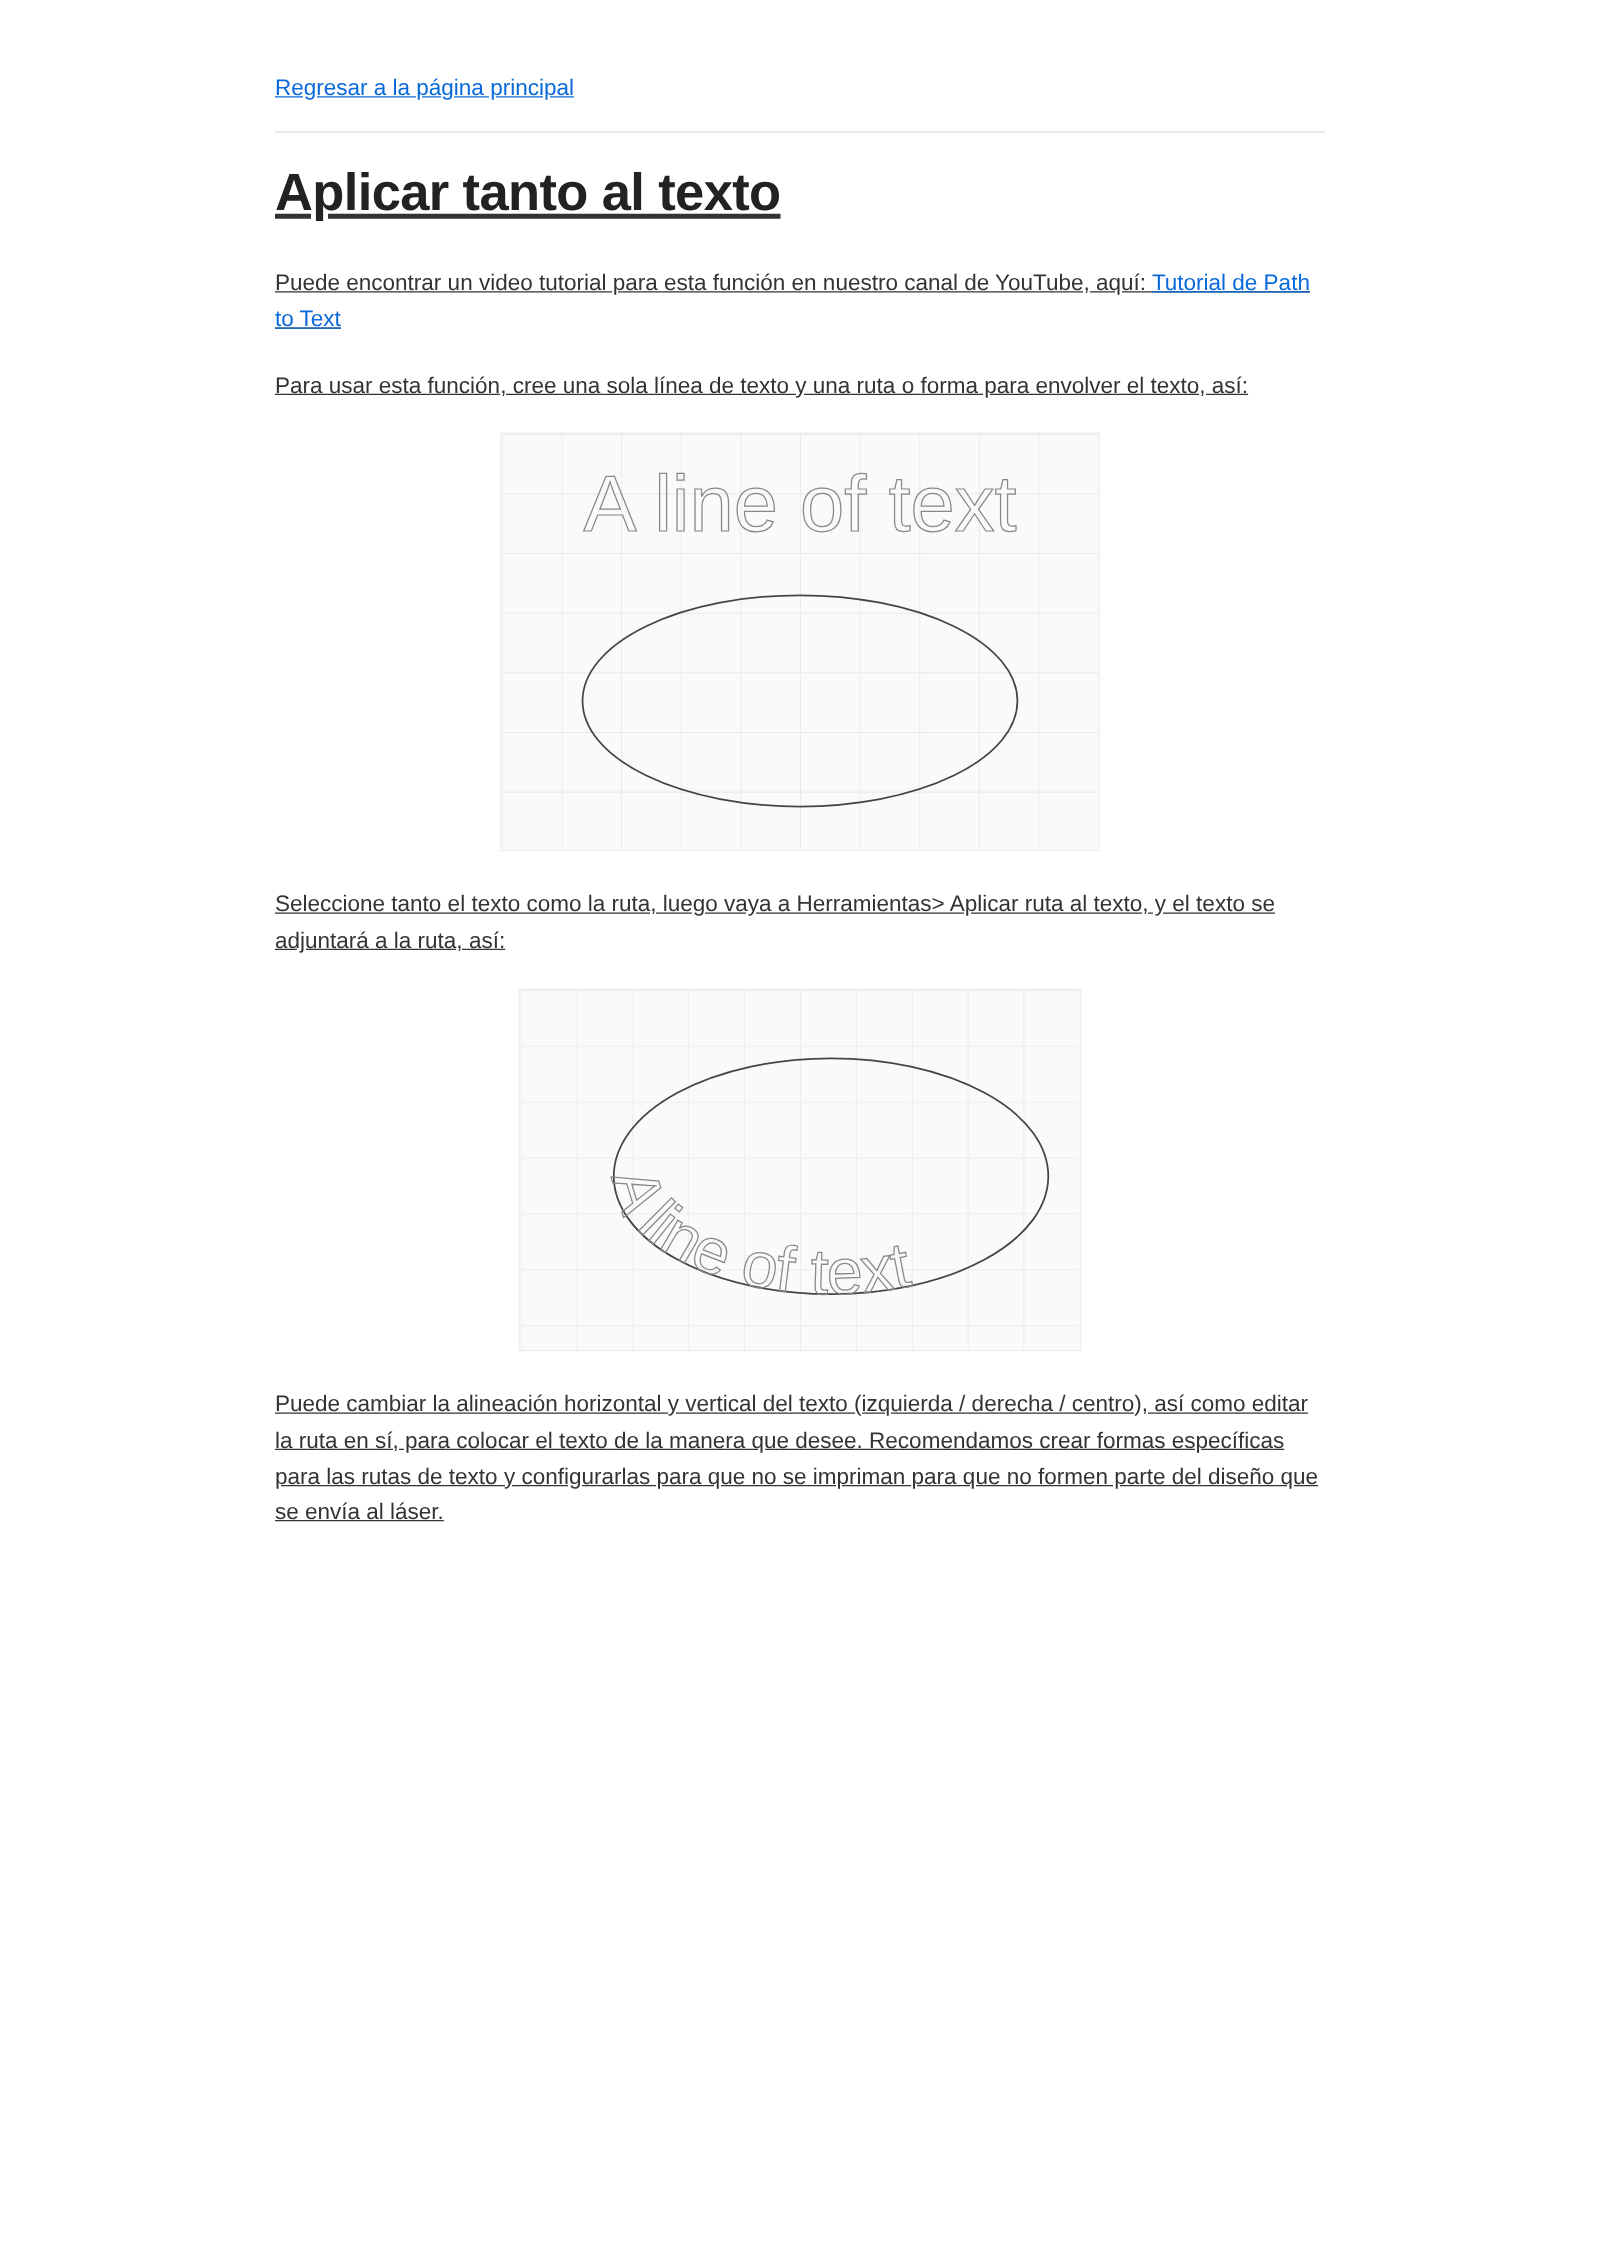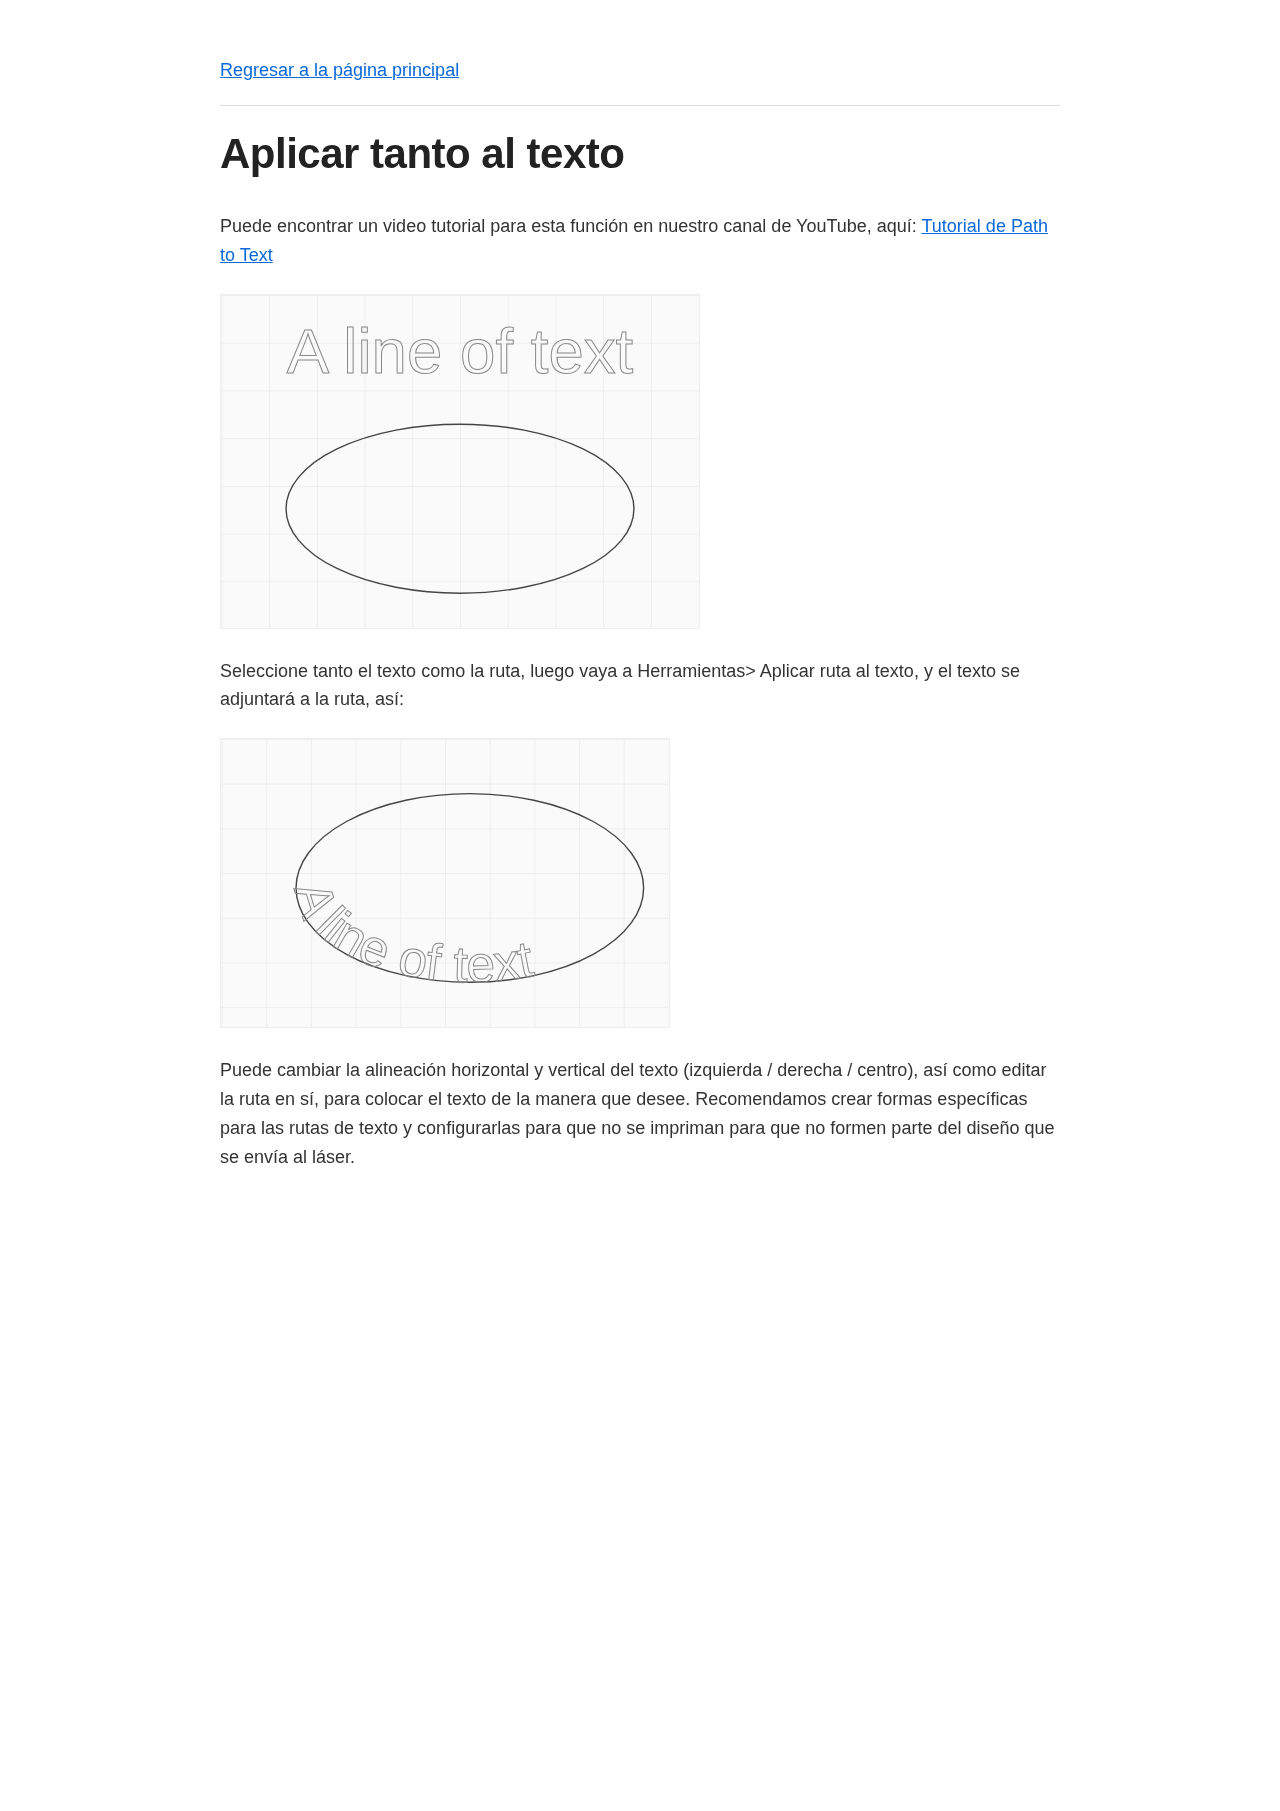--- a/index.html
+++ b/index.html
@@ -14,6 +14,7 @@
       max-width: 880px;
       margin: 0 auto;
       padding: 60px 20px 40px;
+      text-decoration: underline;
     }
     .back-link {
       display: inline-block;

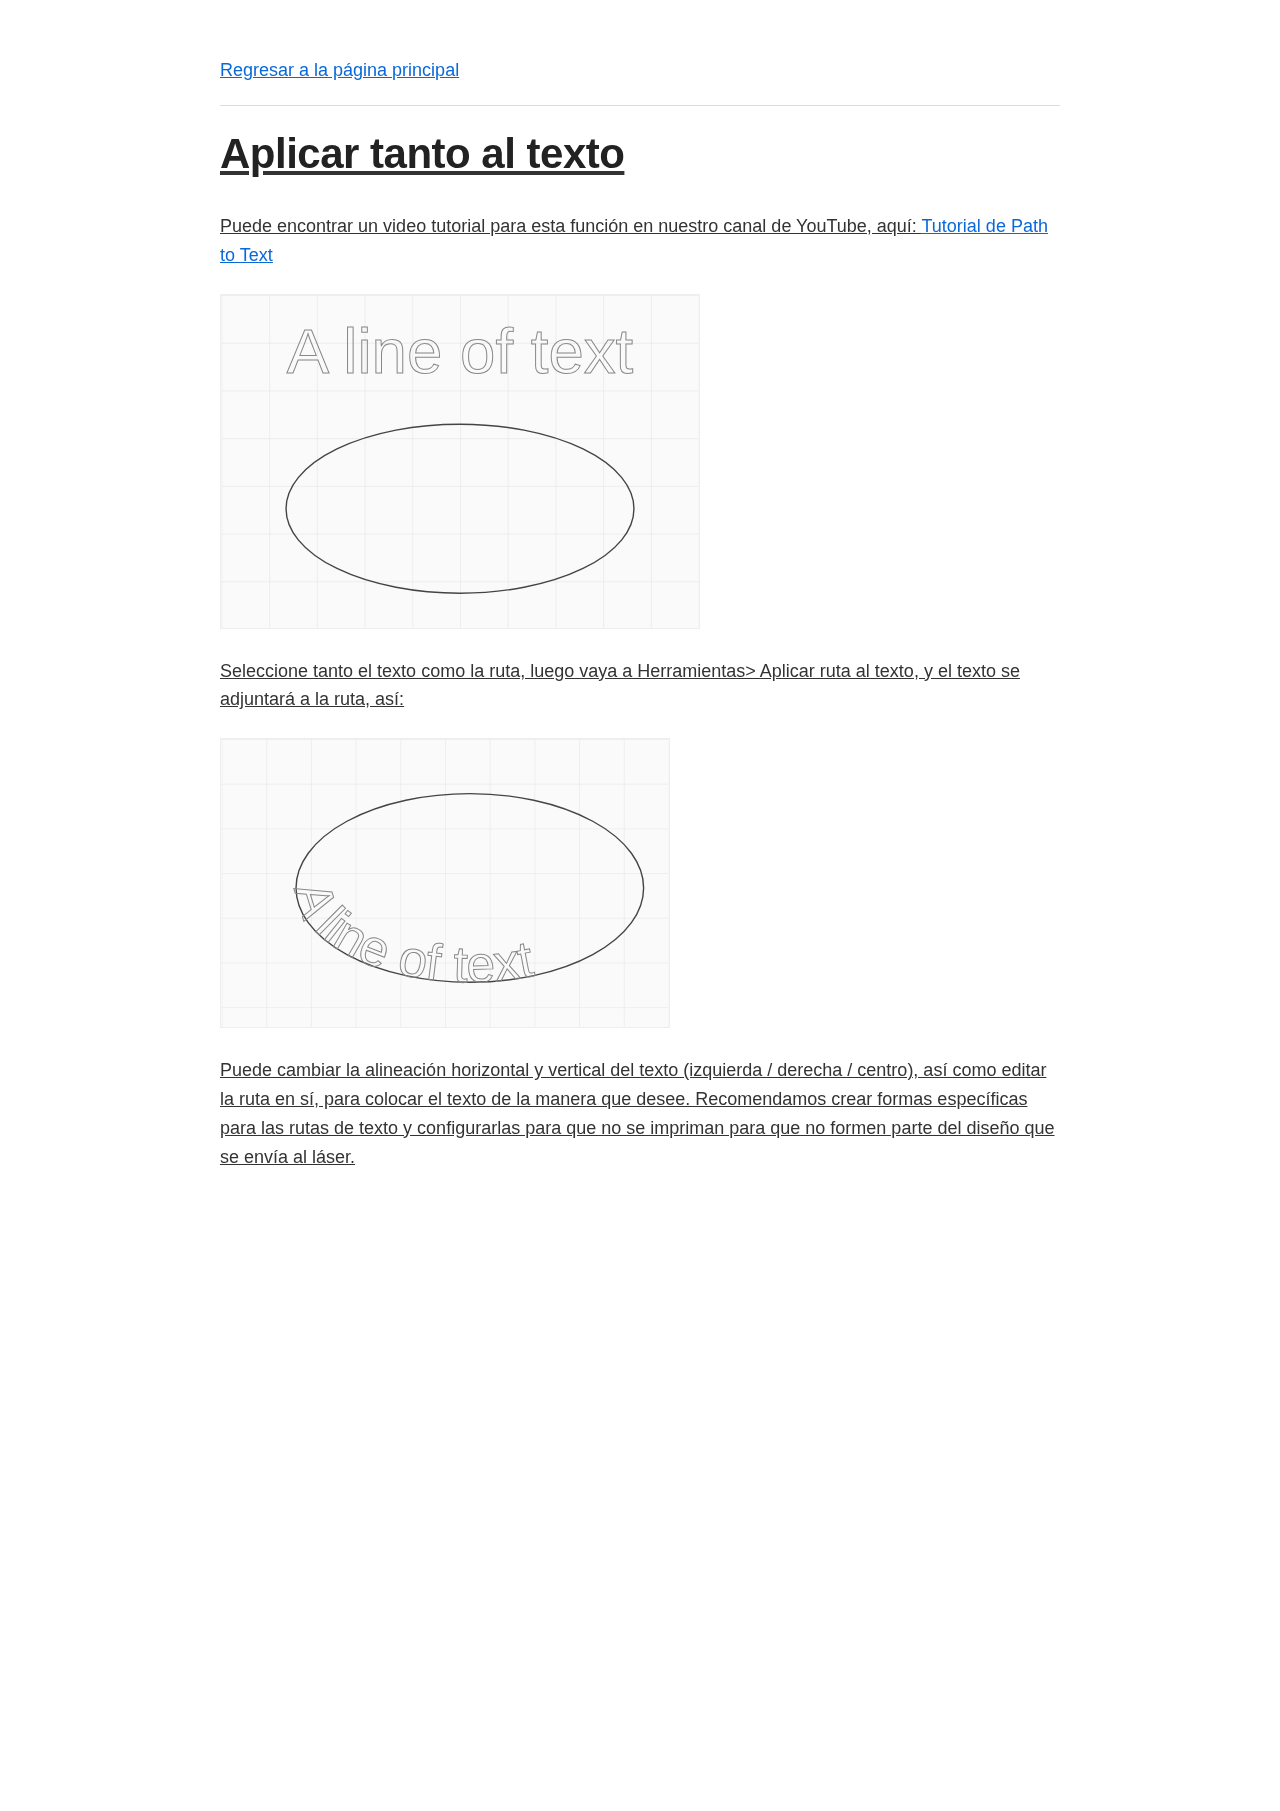--- a/index.html
+++ b/index.html
@@ -72,6 +72,7 @@
     <span>Puede encontrar un video tutorial para esta función en nuestro canal de YouTube, aquí: </span><a class="inline-link">Tutorial de Path to Text</a>
   </p>
 
+  <p class="body">Para usar esta función, cree una sola línea de texto y una ruta o forma para envolver el texto, así:</p>
 
   <div class="figure">
     <svg class="illus" width="480" height="335" viewBox="0 0 480 335">

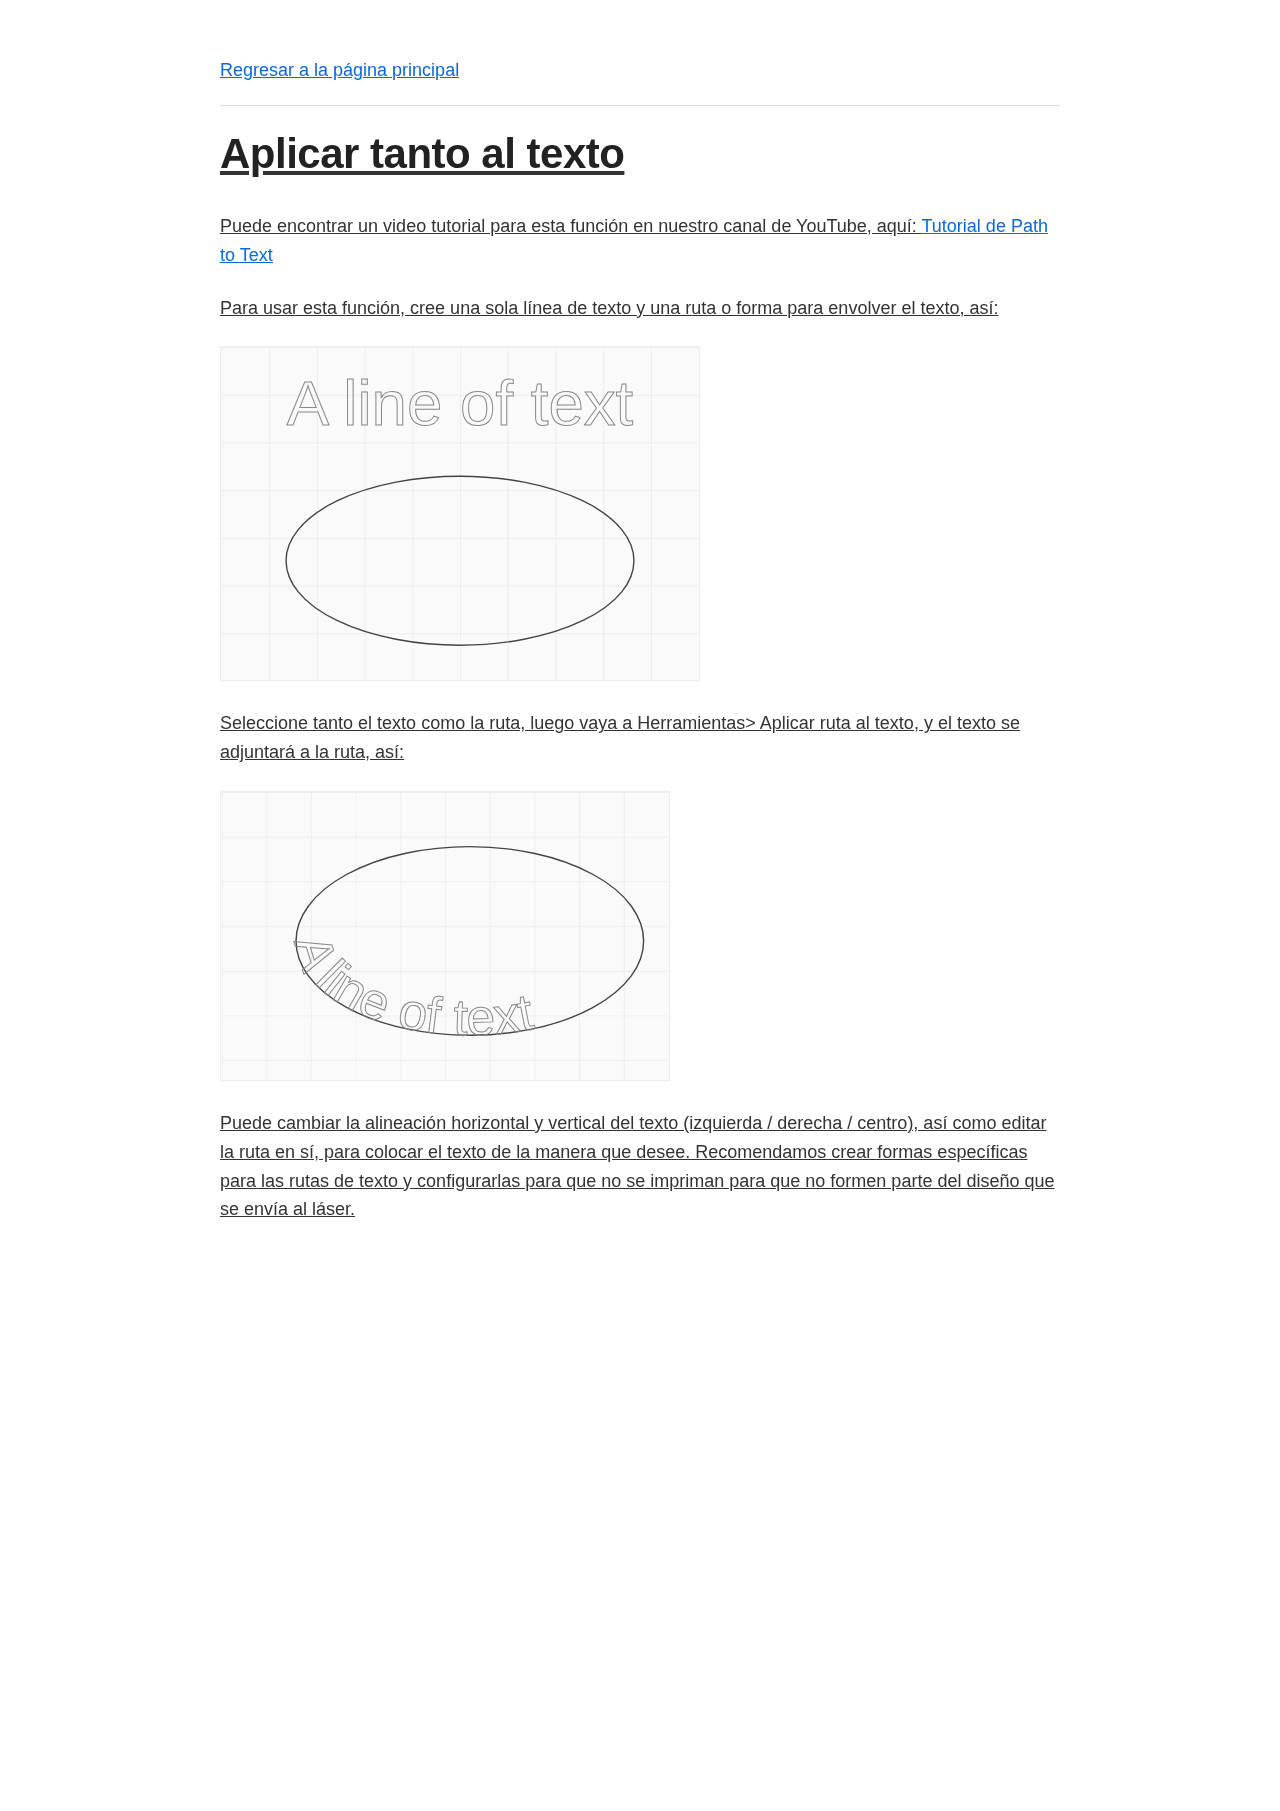--- a/index.html
+++ b/index.html
@@ -49,6 +49,7 @@
     }
     .figure {
       display: flex;
+      justify-content: center;
       margin: 8px 0 28px;
     }
     .illus {

